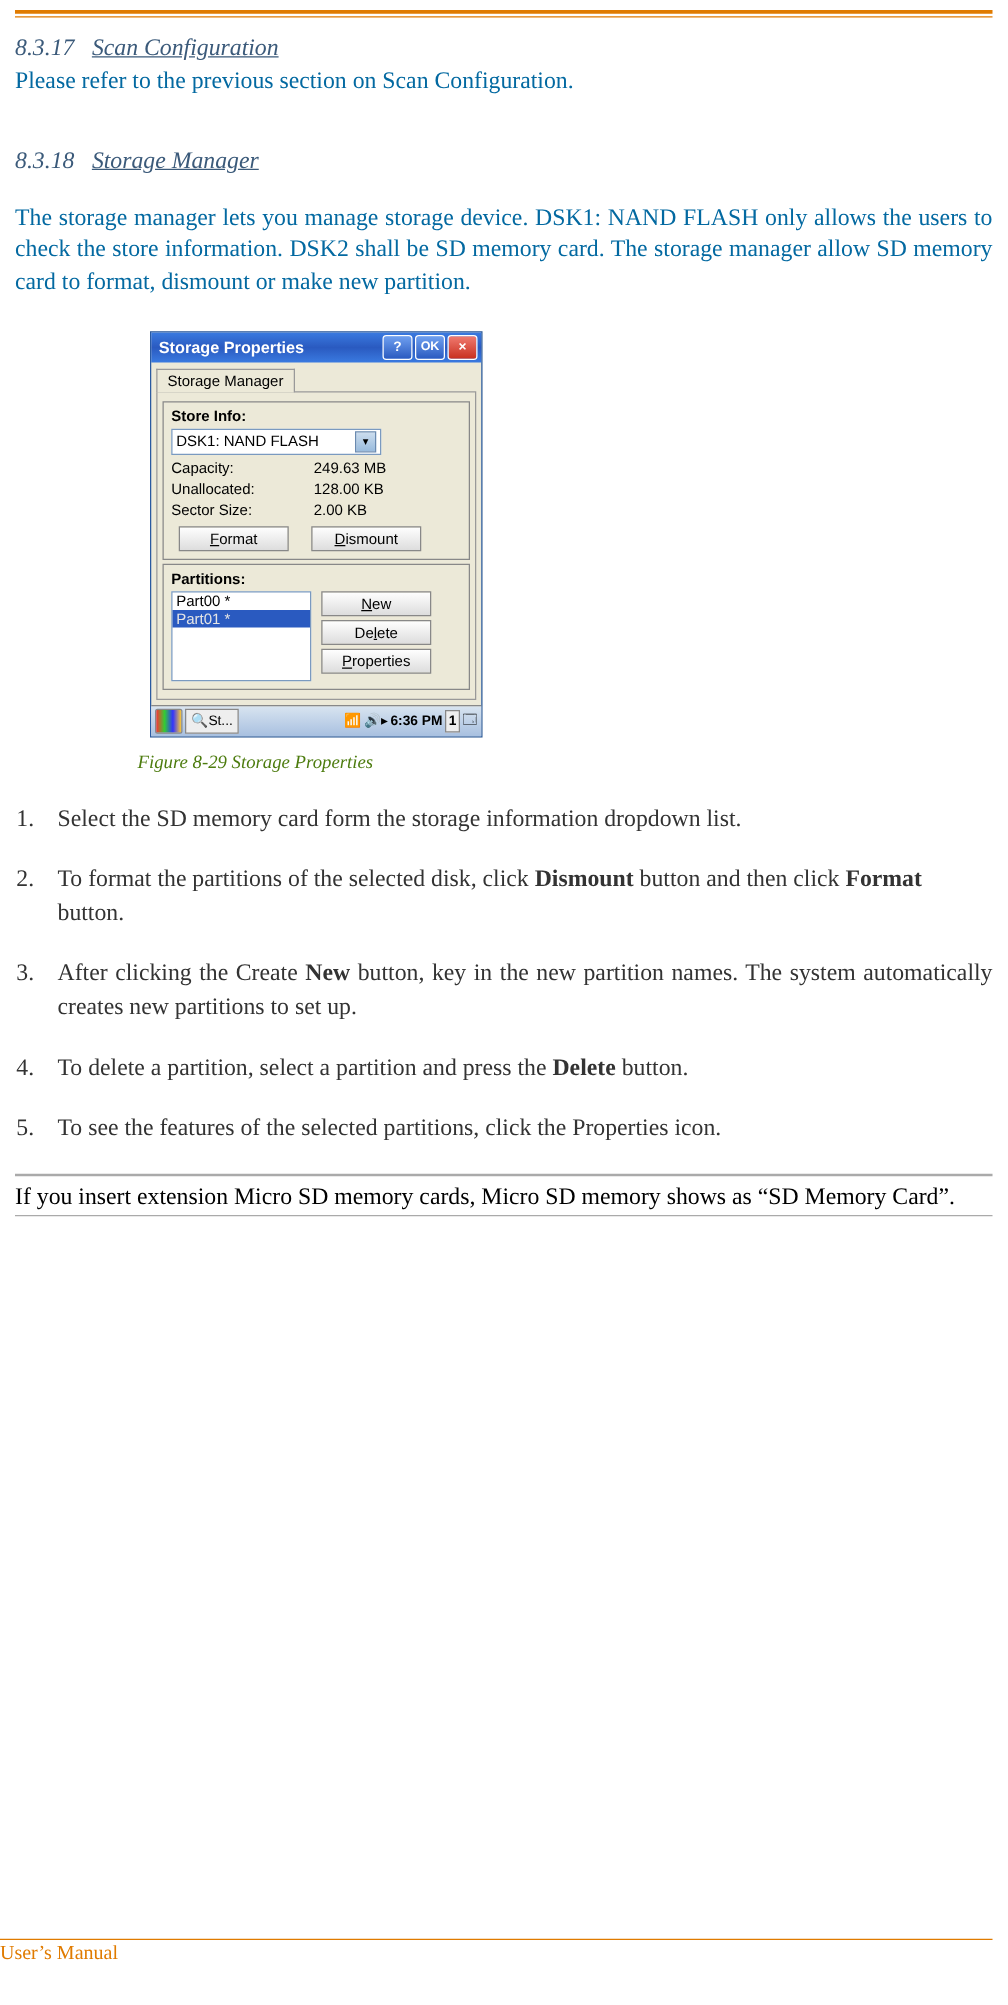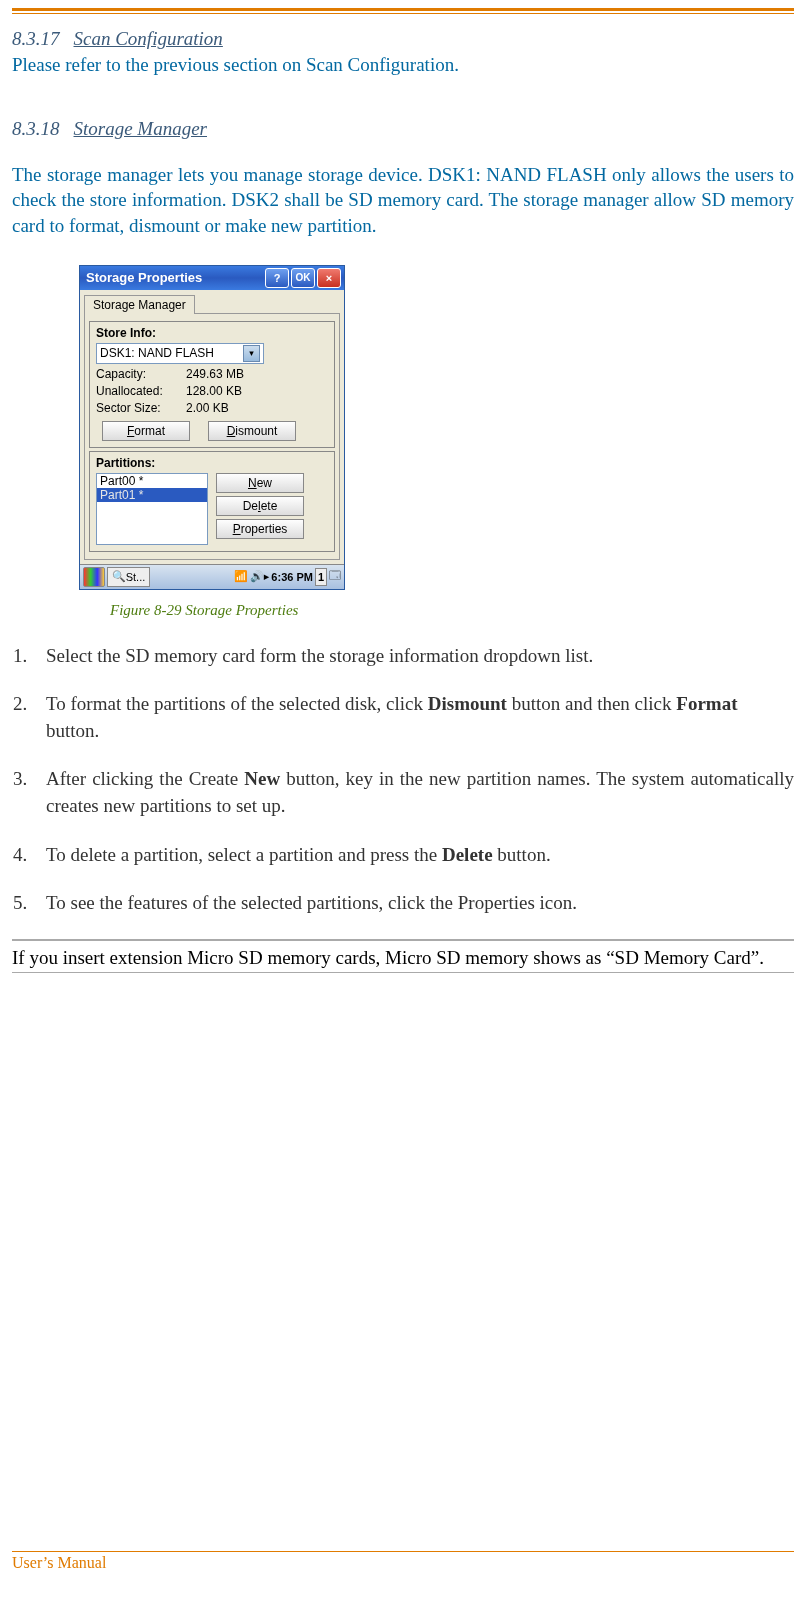--- a/index.html
+++ b/index.html
@@ -43,7 +43,7 @@
   .spacer-sm { height: 20px; }
 
   
-  .win-wrap { margin-left: 67px; margin-top: 6px; }
+  .win-wrap { margin-left: 108px; margin-top: 6px; }
   .win {
     width: 264px;
     border: 1px solid #2a5aa0;

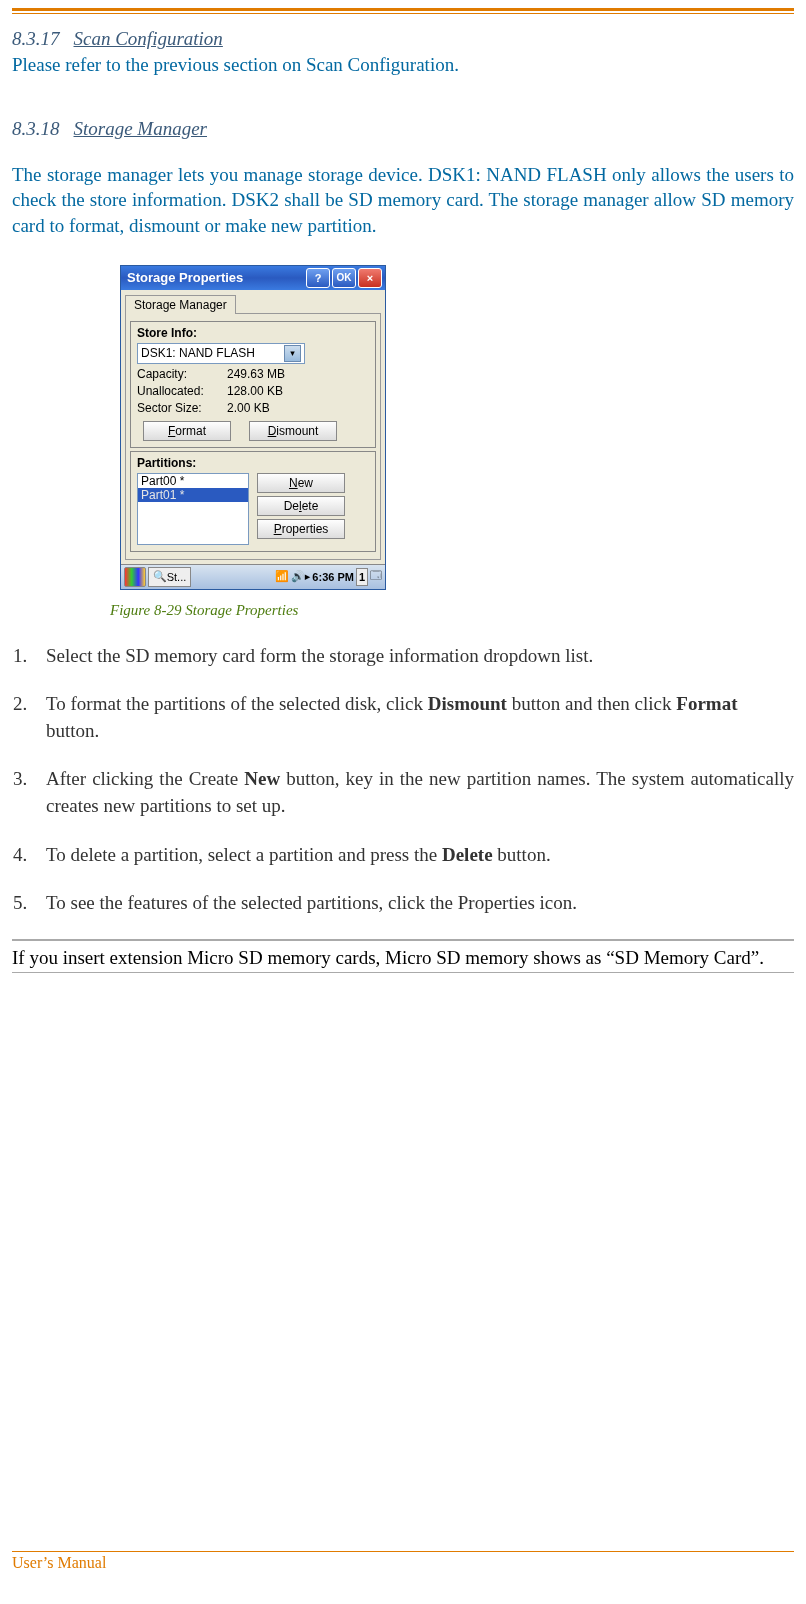--- a/index.html
+++ b/index.html
@@ -114,7 +114,7 @@
     display:flex;align-items:center;justify-content:center;
     font-size:9px;
   }
-  .info-row { display:flex; font-size:12px; margin-top:3px;}
+  .info-row { display:flex; font-size:12px; margin-top:3px;gap:24px;}
   .info-row .lbl { width:90px;}
   .btn {
     border:1px solid #888;

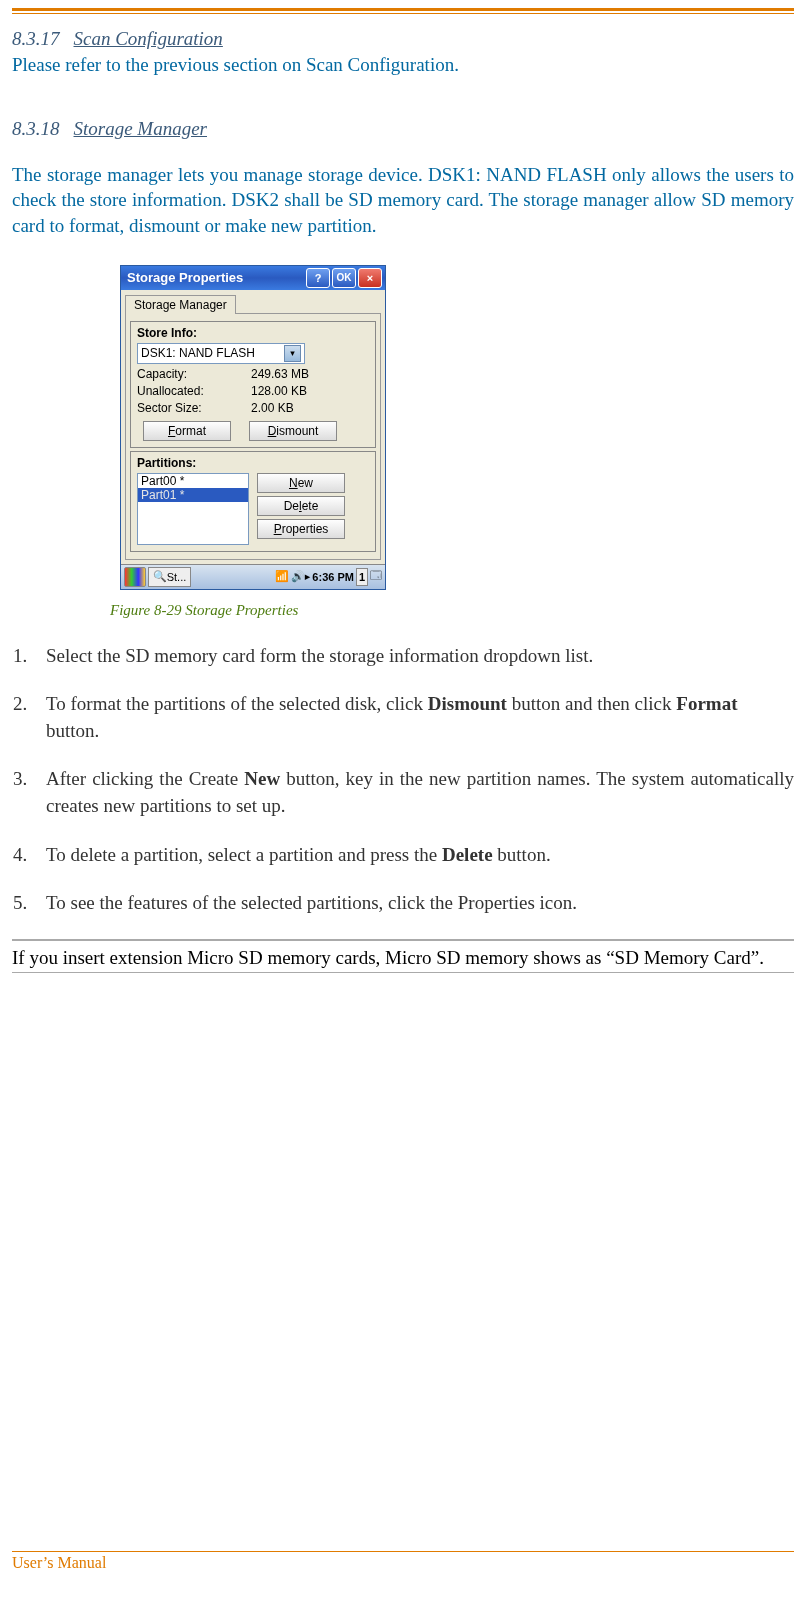--- a/index.html
+++ b/index.html
@@ -174,7 +174,7 @@
   .footer {
     position:absolute;
     bottom:16px;
-    left:12px; right:12px;
+    left:0; right:12px;
   }
   .foot-rule { border-top:1px solid #e07b00; margin-bottom:2px;}
   .foot-row { display:flex; font-size:16px;}

